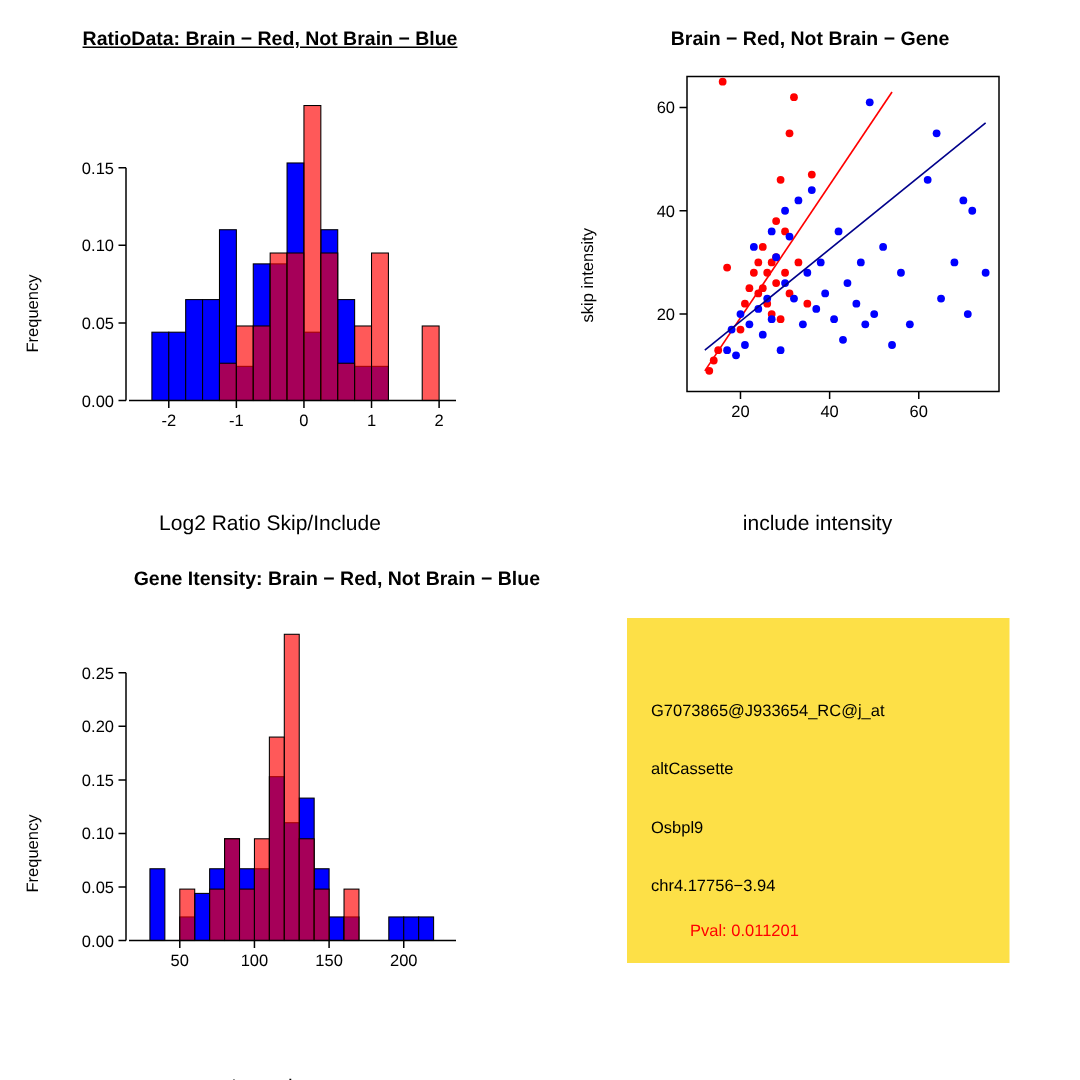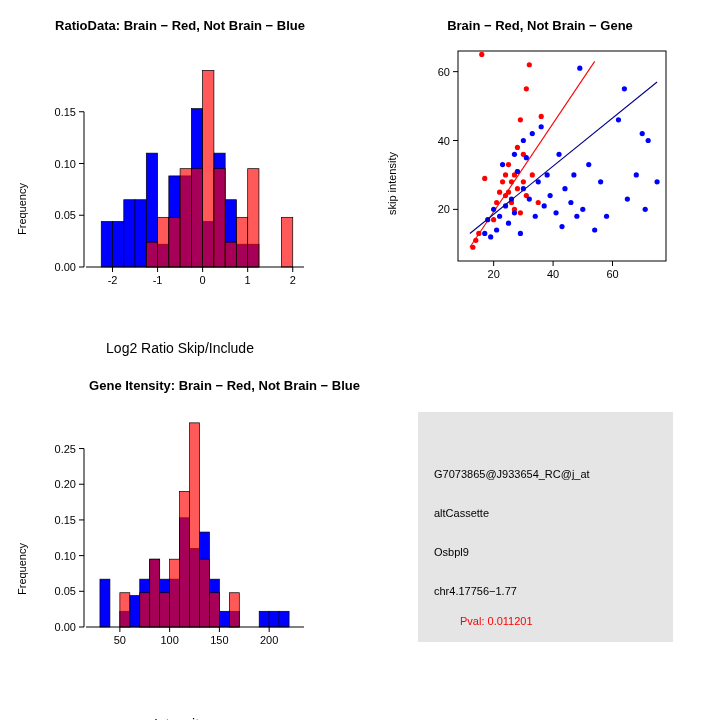--- a/index.html
+++ b/index.html
@@ -40,7 +40,7 @@
 
   
   #panel1 { left: 0px; top: 0px; width: 360px; height: 360px; }
-  #panel1 .ptitle { left: 0; top: 18px; width: 360px; position: absolute; }
+  #panel1 .ptitle { left: 0; top: 18px; width: 360px; position: absolute; text-decoration: underline; }
   #panel1 .plotarea { position: absolute; left: 50px; top: 52px; width: 260px; height: 245px; }
   #panel1 .axis-label { position: absolute; left: 40px; top: 340px; width: 280px; }
 

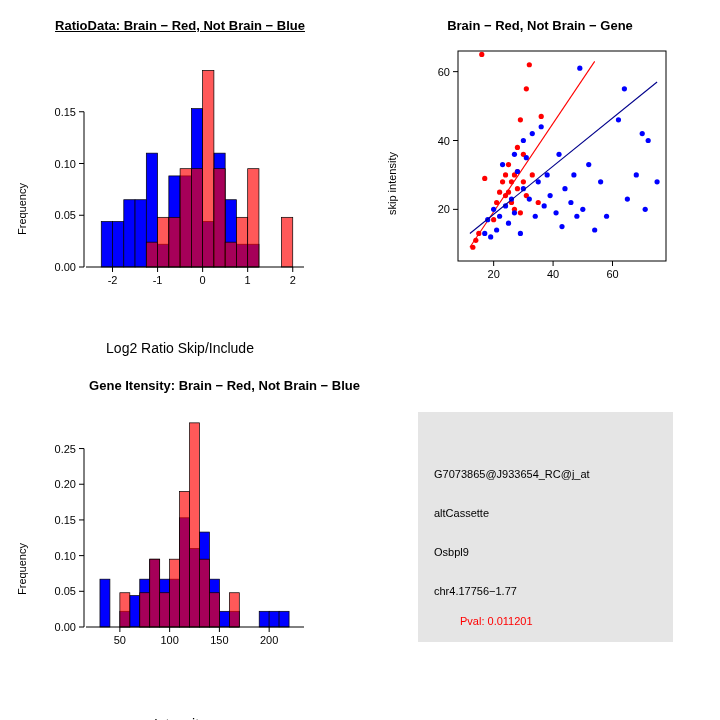--- a/index.html
+++ b/index.html
@@ -237,6 +237,7 @@
         <text x="30" y="30.65573770491804" text-anchor="end" font-family="Liberation Sans, sans-serif" font-size="11" fill="#000">60</text>
       </svg>
   </div>
+  <div class="axis-label">include intensity</div>
 </div>
 
 <div class="panel" id="panel3">

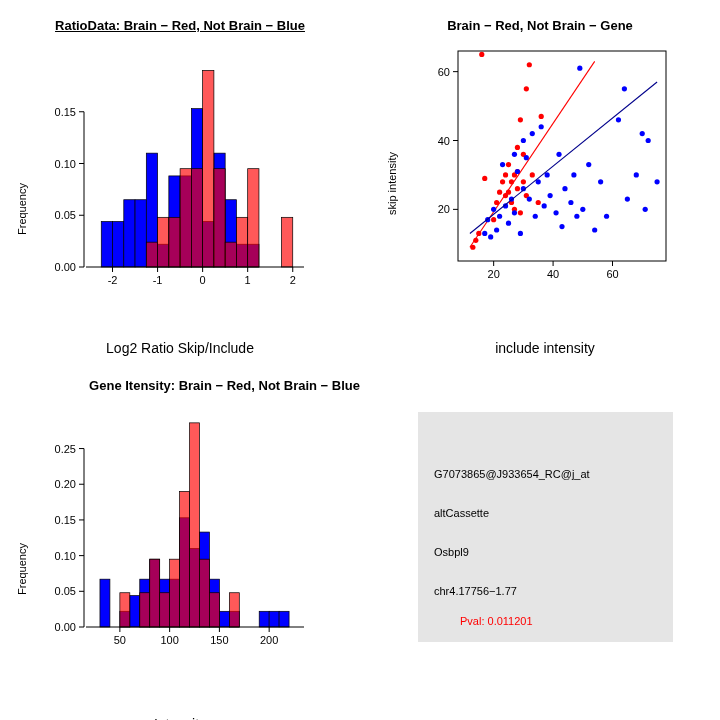--- a/index.html
+++ b/index.html
@@ -64,7 +64,7 @@
     top: 52px;
     width: 255px;
     height: 230px;
-    background: #e5e5e5;
+    background: #fde047;
   }
   .info-line {
     position: absolute;

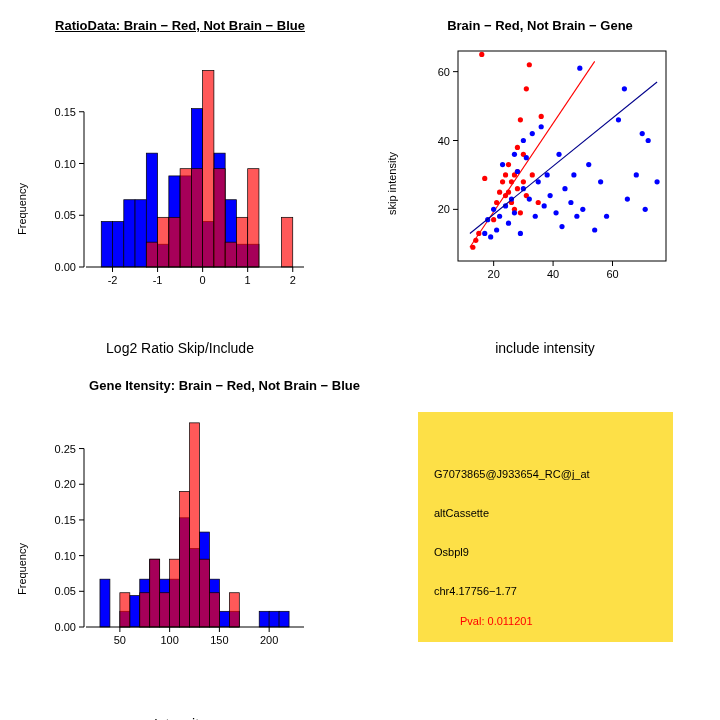--- a/index.html
+++ b/index.html
@@ -307,7 +307,7 @@
     <div class="info-line" style="top:56px;">G7073865@J933654_RC@j_at</div>
     <div class="info-line" style="top:95px;text-align:right;">altCassette</div>
     <div class="info-line" style="top:134px;">Osbpl9</div>
-    <div class="info-line" style="top:173px;">chr4.17756−1.77</div>
+    <div class="info-line" style="top:173px;">chr4.17756−3.94</div>
     <div class="info-line" style="top:203px; color:#ff0000;margin-left:26px;">Pval: 0.011201</div>
   </div>
 </div>

